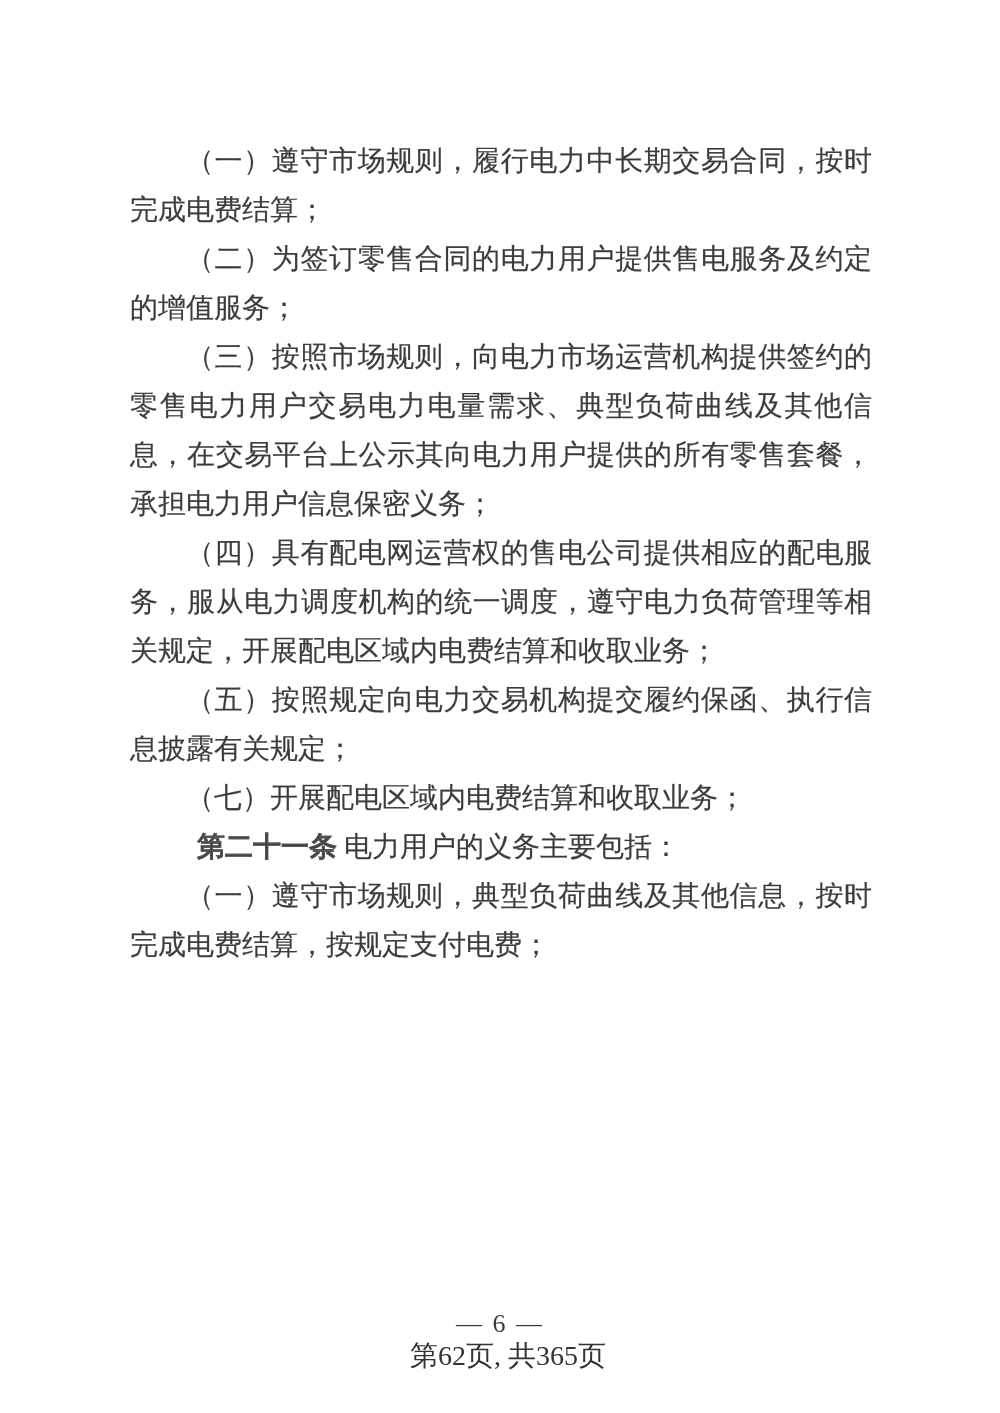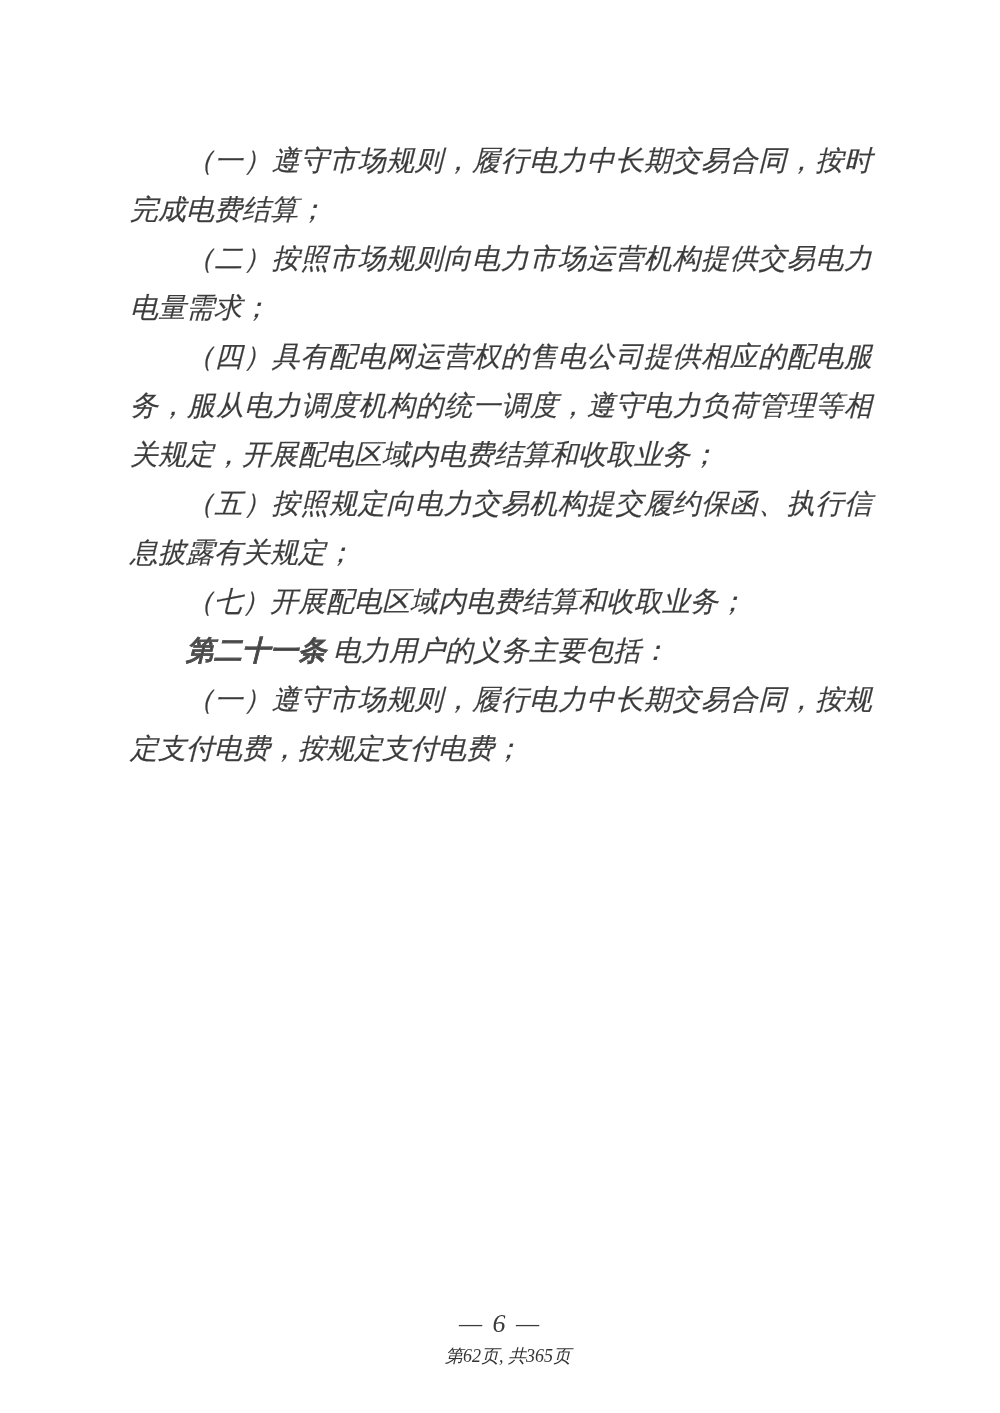--- a/index.html
+++ b/index.html
@@ -15,7 +15,6 @@
     overflow: hidden;
     font-family: "Liberation Serif", "DejaVu Serif", serif;
     color: #3b3b3b;
-    font-style: italic;
   }
   .content {
     position: absolute;

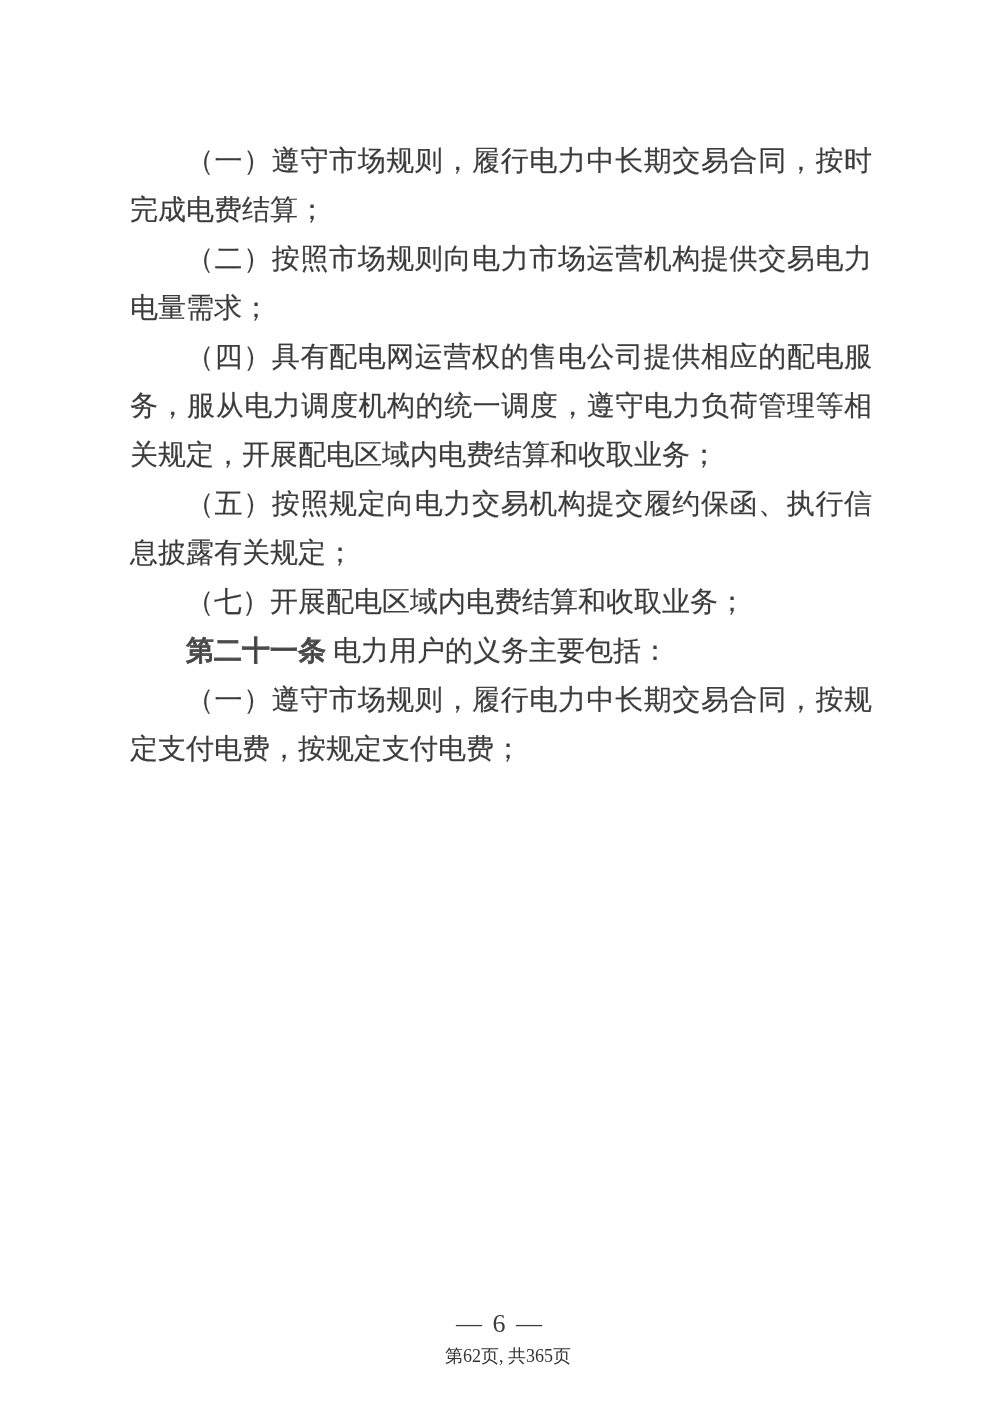--- a/index.html
+++ b/index.html
@@ -63,7 +63,7 @@
 
     <p class="para">（一）遵守市场规则，履行电力中长期交易合同，按时完成电费结算；</p>
 
-    <p class="para">（二）按照市场规则向电力市场运营机构提供交易电力电量需求；</p>
+    <p class="para">（二）为签订零售合同的电力用户提供售电服务及约定的增值服务；</p>
 
 
     <p class="para">（四）具有配电网运营权的售电公司提供相应的配电服务，服从电力调度机构的统一调度，遵守电力负荷管理等相关规定，开展配电区域内电费结算和收取业务；</p>

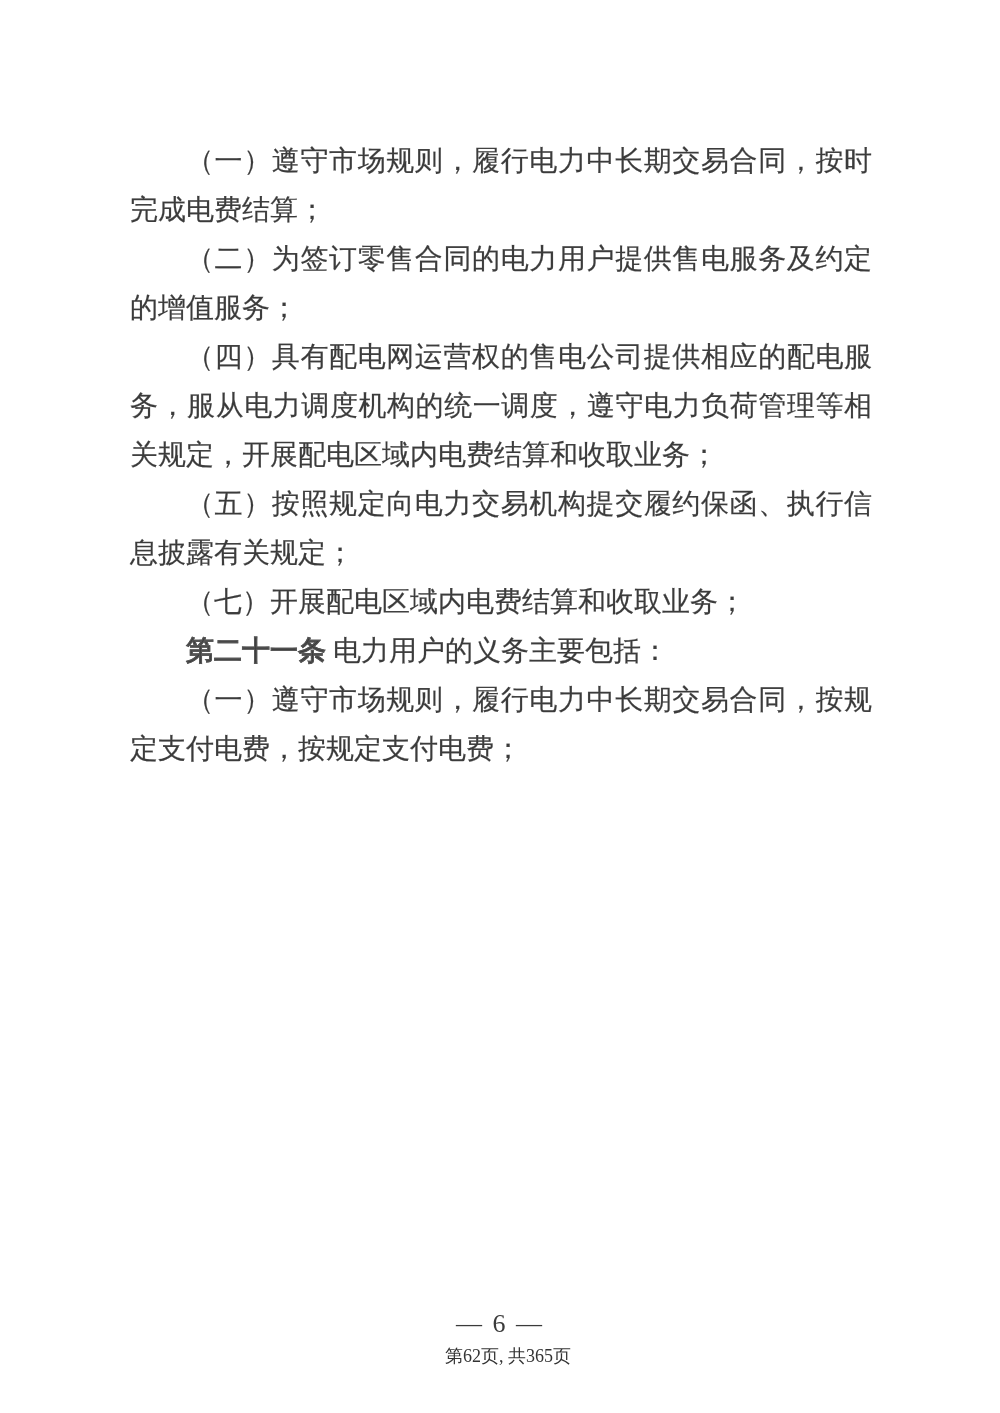--- a/index.html
+++ b/index.html
@@ -65,6 +65,7 @@
 
     <p class="para">（二）为签订零售合同的电力用户提供售电服务及约定的增值服务；</p>
 
+    <p class="para">（三）按照市场规则，向电力市场运营机构提供签约的零售电力用户交易电力电量需求、典型负荷曲线及其他信息，在交易平台上公示其向电力用户提供的所有零售套餐，承担电力用户信息保密义务；</p>
 
     <p class="para">（四）具有配电网运营权的售电公司提供相应的配电服务，服从电力调度机构的统一调度，遵守电力负荷管理等相关规定，开展配电区域内电费结算和收取业务；</p>
 

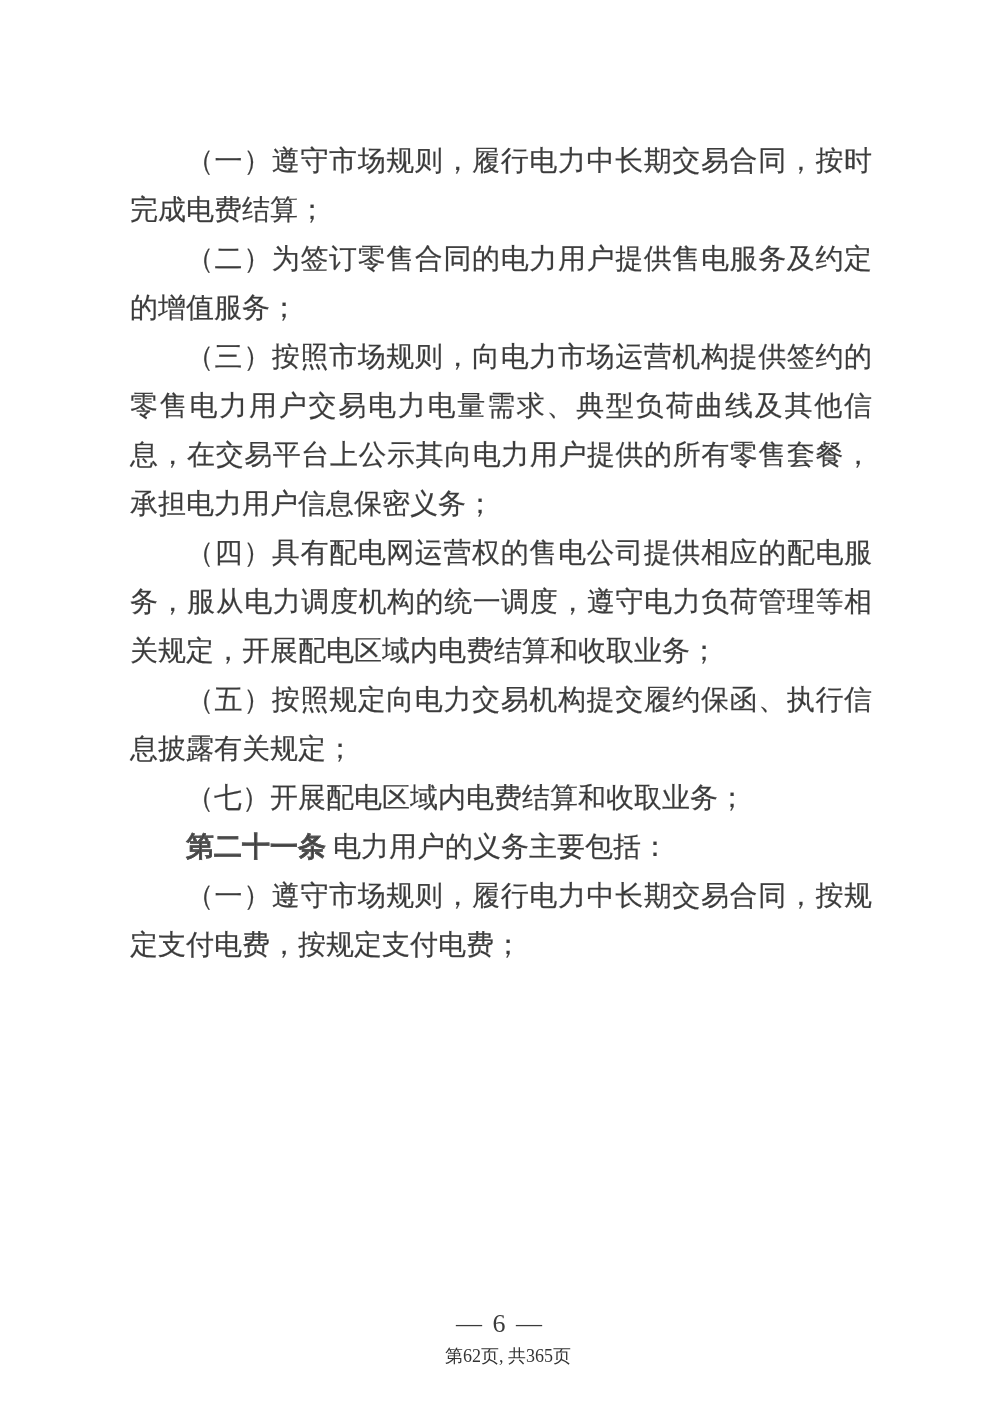--- a/index.html
+++ b/index.html
@@ -34,6 +34,7 @@
   }
   .article-number {
     font-weight: bold;
+    margin-left: 11px;
   }
   .footer {
     position: absolute;

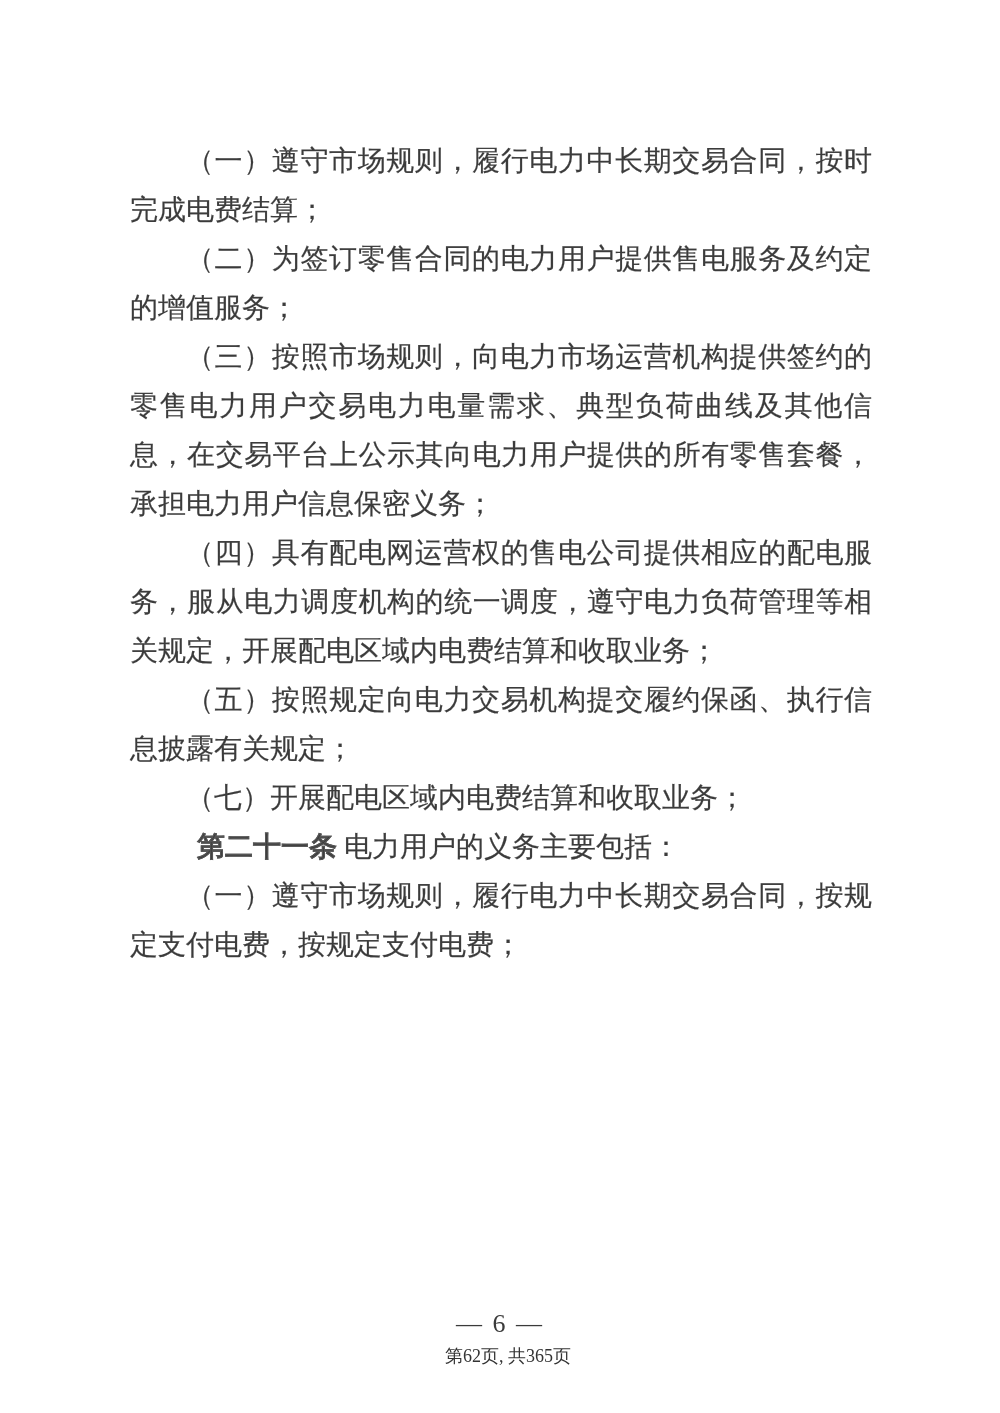--- a/index.html
+++ b/index.html
@@ -79,7 +79,7 @@
 
     <p class="para"><span class="article-number">第二十一条</span><span>&nbsp;电力用户的义务主要包括：</span></p>
 
-    <p class="para">（一）遵守市场规则，履行电力中长期交易合同，按规定支付电费，按规定支付电费；</p>
+    <p class="para">（一）遵守市场规则，典型负荷曲线及其他信息，按时完成电费结算，按规定支付电费；</p>
 
 
   </div>

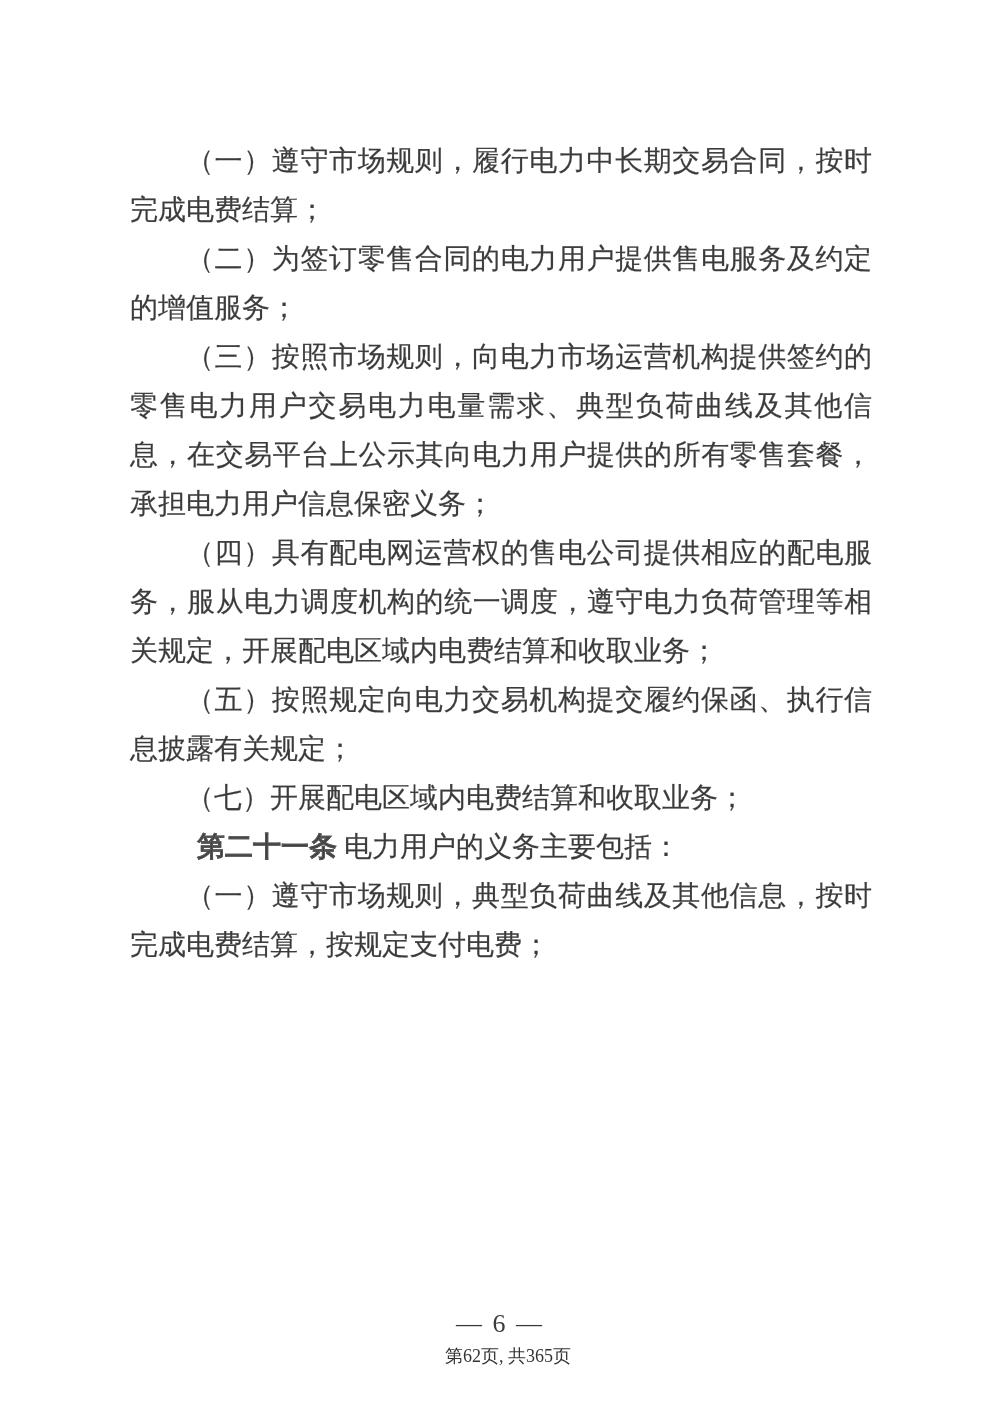--- a/index.html
+++ b/index.html
@@ -50,7 +50,7 @@
     letter-spacing: 2px;
   }
   .page-info {
-    font-size: 18px;
+    font-size: 28px;
     line-height: 30px;
     color: #333333;
     padding-left: 16px;

